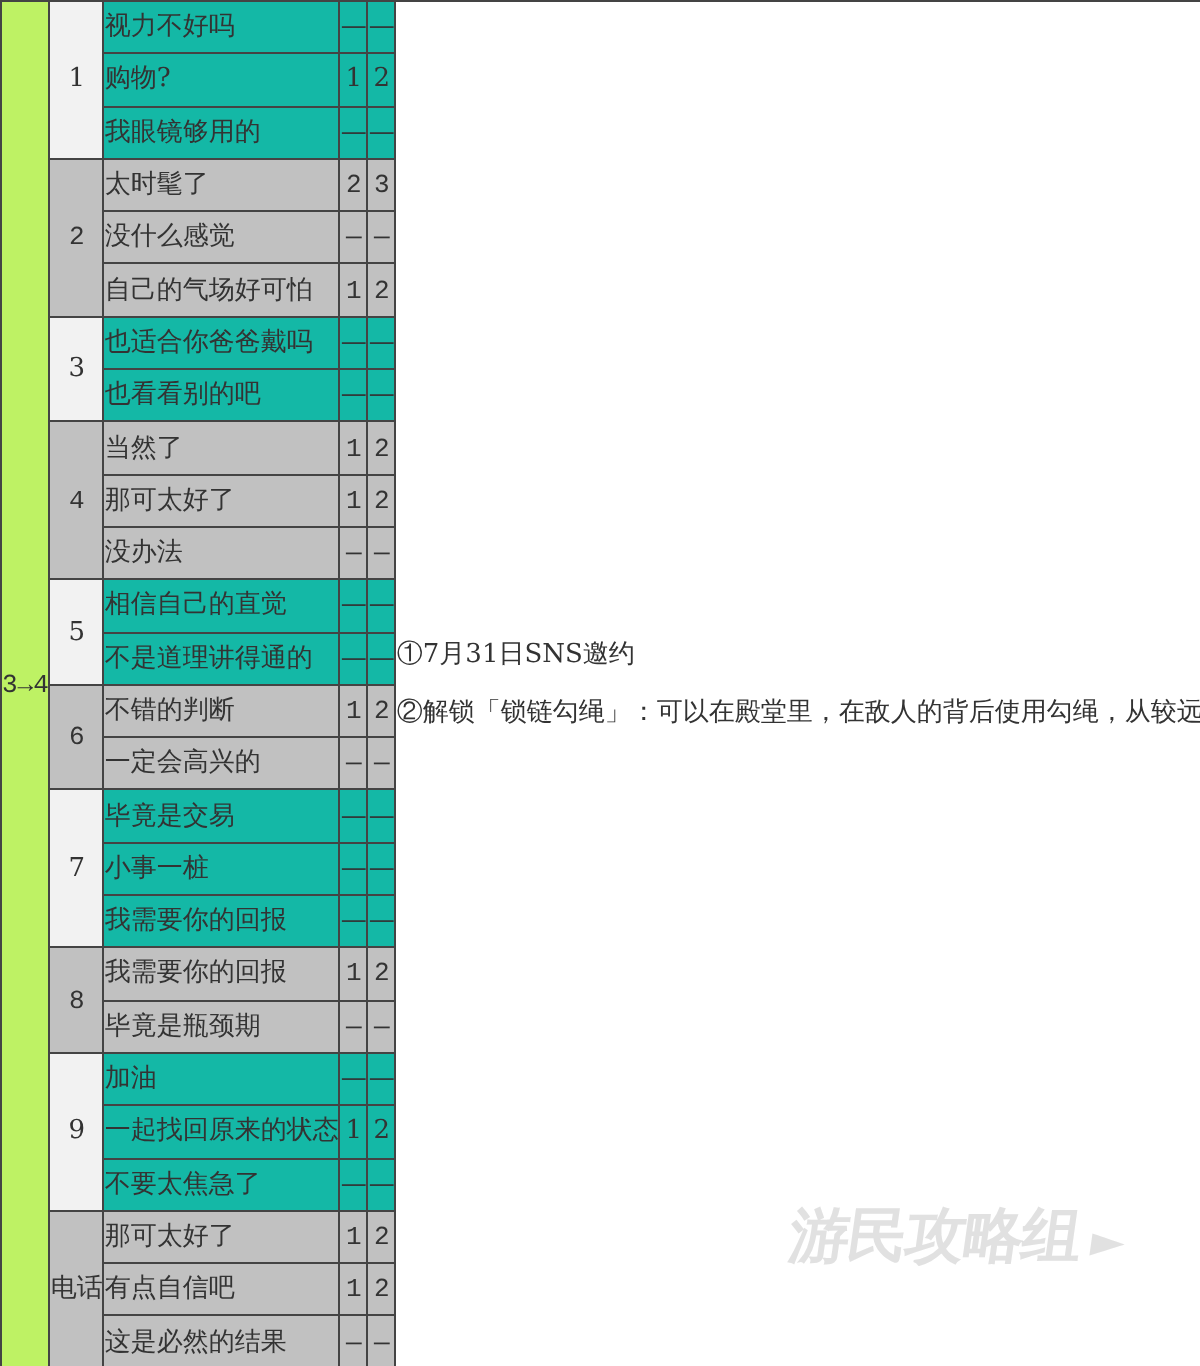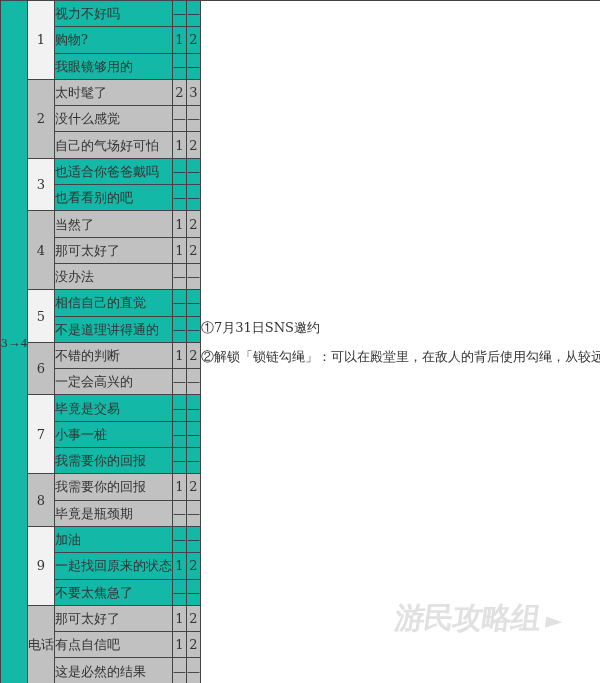--- a/index.html
+++ b/index.html
@@ -20,7 +20,7 @@
             border-top: none; border-bottom: none; padding: 0 4px 0 6px; white-space: normal;
             font-size: 13px; line-height: 20px; }
   tr.light td.num, tr.light td.opt, tr.light td.v { background: #14b8a6; }
-  tr.dark td.num, tr.dark td.opt, tr.dark td.v { background: #c1c1c1; }
+  tr.dark td.num, tr.dark td.opt, tr.dark td.v { background: #c1c1c1; font-family: Liberation Mono, monospace; }
   td.num.light { background: #f2f2f2 !important; }
   td.num.dark { background: #c1c1c1 !important; }
   .note-line { display: block; }

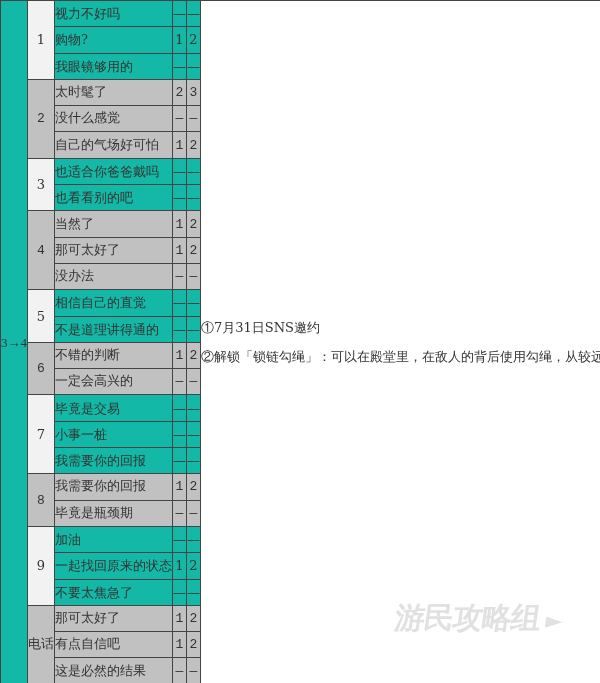--- a/index.html
+++ b/index.html
@@ -11,7 +11,7 @@
   table.main { position: absolute; left: 0; top: 0; border-collapse: collapse; table-layout: fixed; }
   table.main td { border: 1px solid #444; padding: 0; height: 25.3px; font-size: 13px; line-height: 15px;
                   overflow: hidden; white-space: nowrap; }
-  td.stage { width: 44px; background: #14b8a6; text-align: center; font-family: Liberation Serif, serif;
+  td.stage { width: 44px; background: #bef264; text-align: center; font-family: Liberation Mono, monospace;
              font-size: 12px; border-left: none; border-top: none; border-bottom: none; }
   td.num { width: 45px; text-align: center; font-size: 13px; }
   td.opt { width: 202px; padding-left: 6px; }

